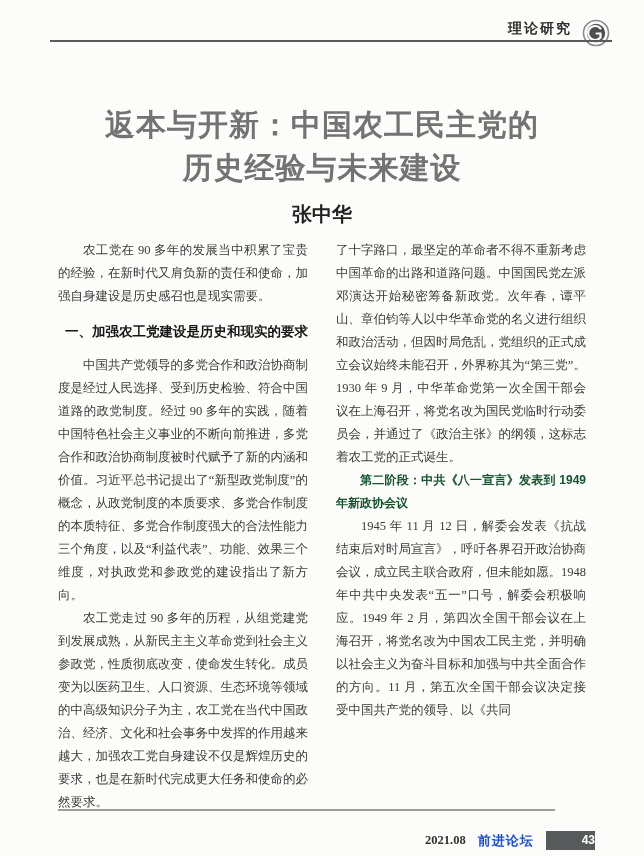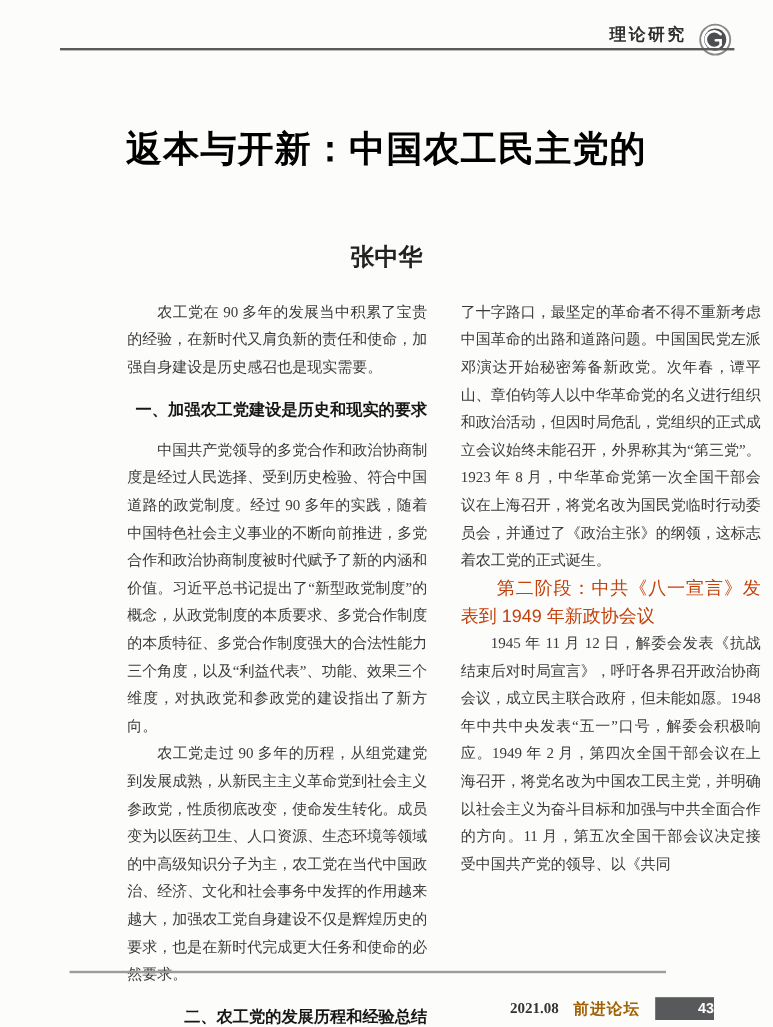--- a/index.html
+++ b/index.html
@@ -53,7 +53,7 @@
     font-size: 30px;
     line-height: 43px;
     letter-spacing: 1px;
-    color: #000000;
+    color: #737373;
   }
   .article-author {
     position: absolute;

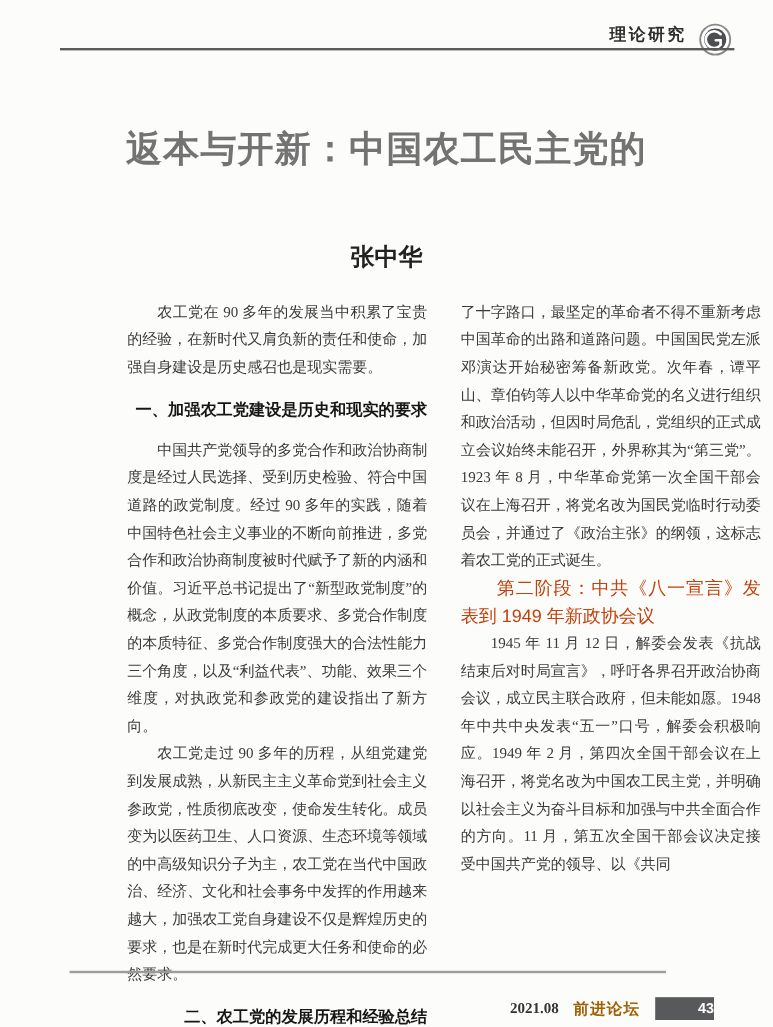--- a/index.html
+++ b/index.html
@@ -171,6 +171,7 @@
 
   <h1 class="article-title">
     <span>返本与开新：中国农工民主党的</span><br>
+    <span>历史经验与未来建设</span>
   </h1>
   <div class="article-author">张中华</div>
 

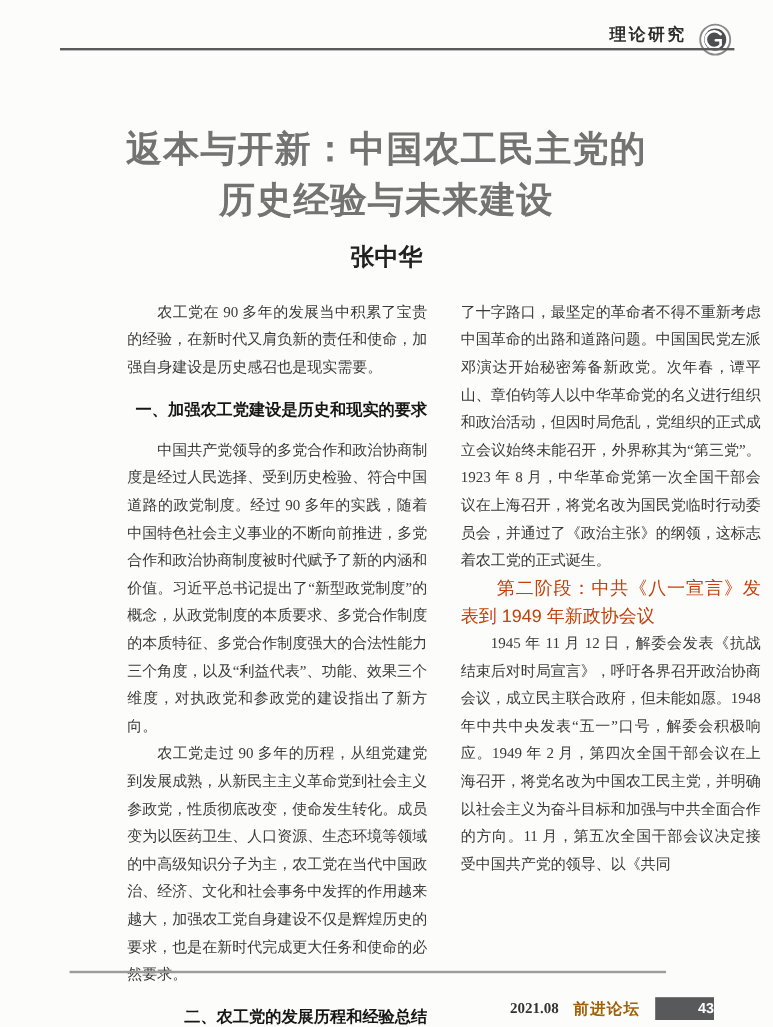--- a/index.html
+++ b/index.html
@@ -70,13 +70,12 @@
   
   .columns {
     position: absolute;
-    top: 249px;
+    top: 239px;
     left: 58px;
     width: 528px;
     height: 560px;
     display: flex;
     gap: 28px;
-    margin-left: 48px;
   }
   .col { flex: 1 1 0; min-width: 0; }
 

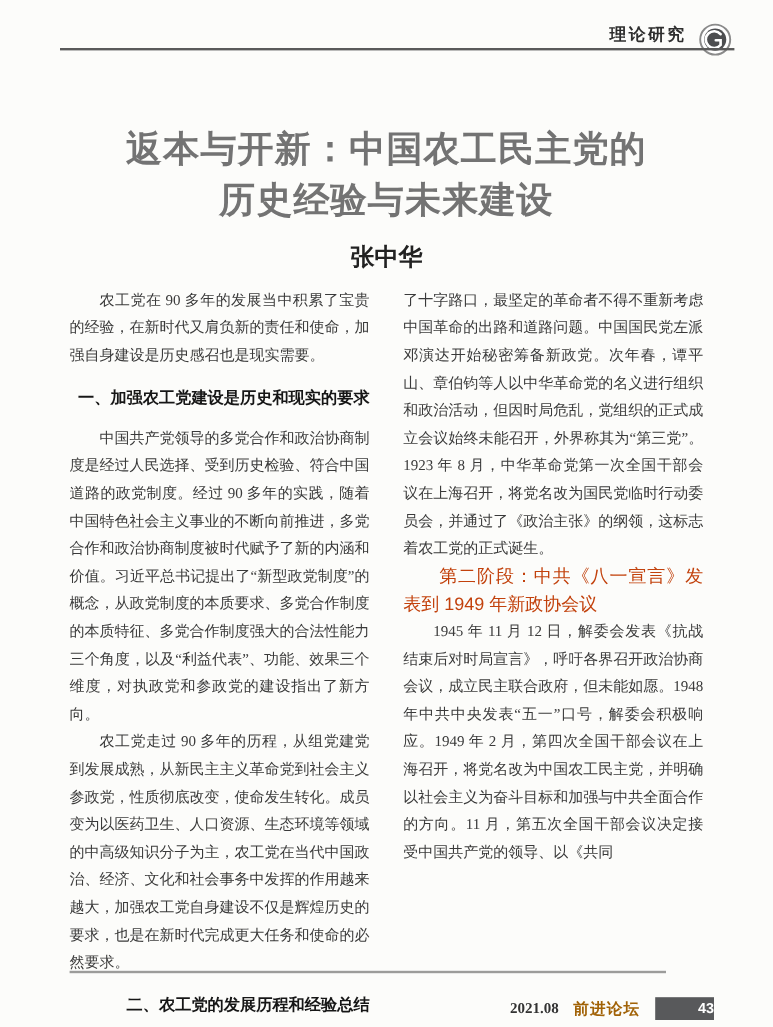--- a/index.html
+++ b/index.html
@@ -183,7 +183,7 @@
         <p class="section-heading">二、农工党的发展历程和经验总结</p>
       </div>
     <div class="col">
-        <p class="paragraph-cont">了十字路口，最坚定的革命者不得不重新考虑中国革命的出路和道路问题。中国国民党左派邓演达开始秘密筹备新政党。次年春，谭平山、章伯钧等人以中华革命党的名义进行组织和政治活动，但因时局危乱，党组织的正式成立会议始终未能召开，外界称其为“第三党”。1923 年 8 月，中华革命党第一次全国干部会议在上海召开，将党名改为国民党临时行动委员会，并通过了《政治主张》的纲领，这标志着农工党的正式诞生。</p>
+        <p class="paragraph-cont">了十字路口，最坚定的革命者不得不重新考虑中国革命的出路和道路问题。中国国民党左派邓演达开始秘密筹备新政党。次年春，谭平山、章伯钧等人以中华革命党的名义进行组织和政治活动，但因时局危乱，党组织的正式成立会议始终未能召开，外界称其为“第三党”。1930 年 9 月，中华革命党第一次全国干部会议在上海召开，将党名改为国民党临时行动委员会，并通过了《政治主张》的纲领，这标志着农工党的正式诞生。</p>
         <p class="sub-heading">第二阶段：中共《八一宣言》发表到 1949 年新政协会议</p>
         <p class="paragraph">1945 年 11 月 12 日，解委会发表《抗战结束后对时局宣言》，呼吁各界召开政治协商会议，成立民主联合政府，但未能如愿。1948 年中共中央发表“五一”口号，解委会积极响应。1949 年 2 月，第四次全国干部会议在上海召开，将党名改为中国农工民主党，并明确以社会主义为奋斗目标和加强与中共全面合作的方向。11 月，第五次全国干部会议决定接受中国共产党的领导、以《共同</p>
       </div>

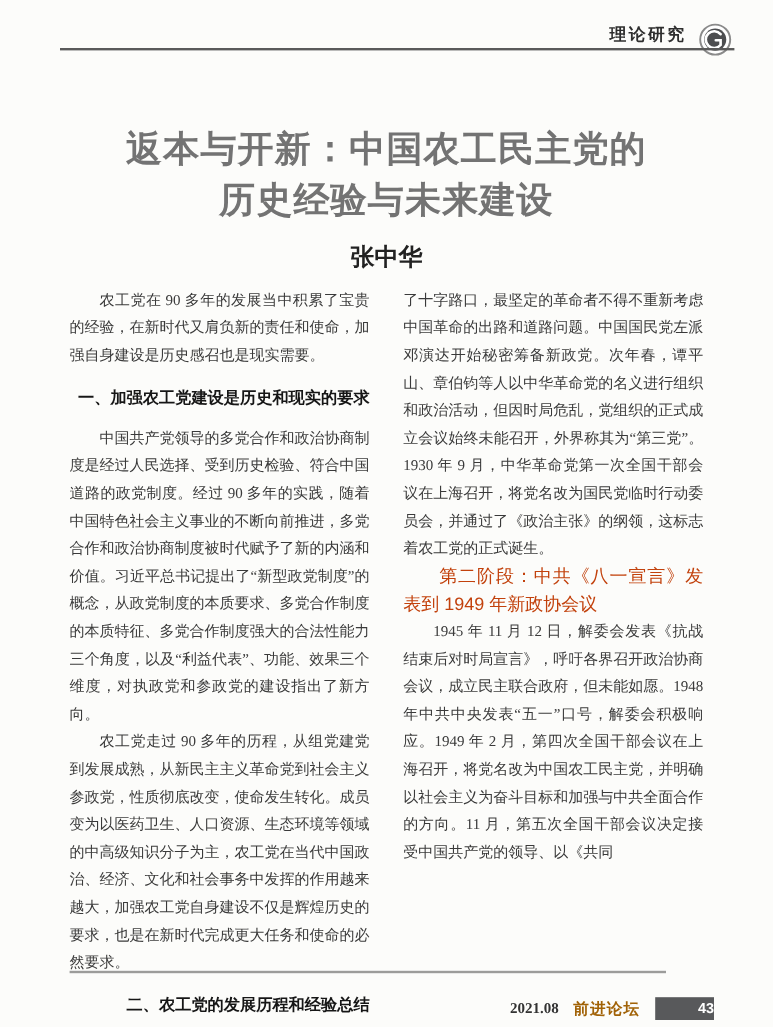--- a/index.html
+++ b/index.html
@@ -100,10 +100,10 @@
   }
   .sub-heading {
     font-family: "Liberation Sans", "DejaVu Sans", sans-serif;
-    font-weight: normal;
-    font-size: 15px;
+    font-weight: bold;
+    font-size: 12px;
     line-height: 23px;
-    color: #c2410c;
+    color: #14532d;
     text-align: justify;
     text-indent: 2em;
   }

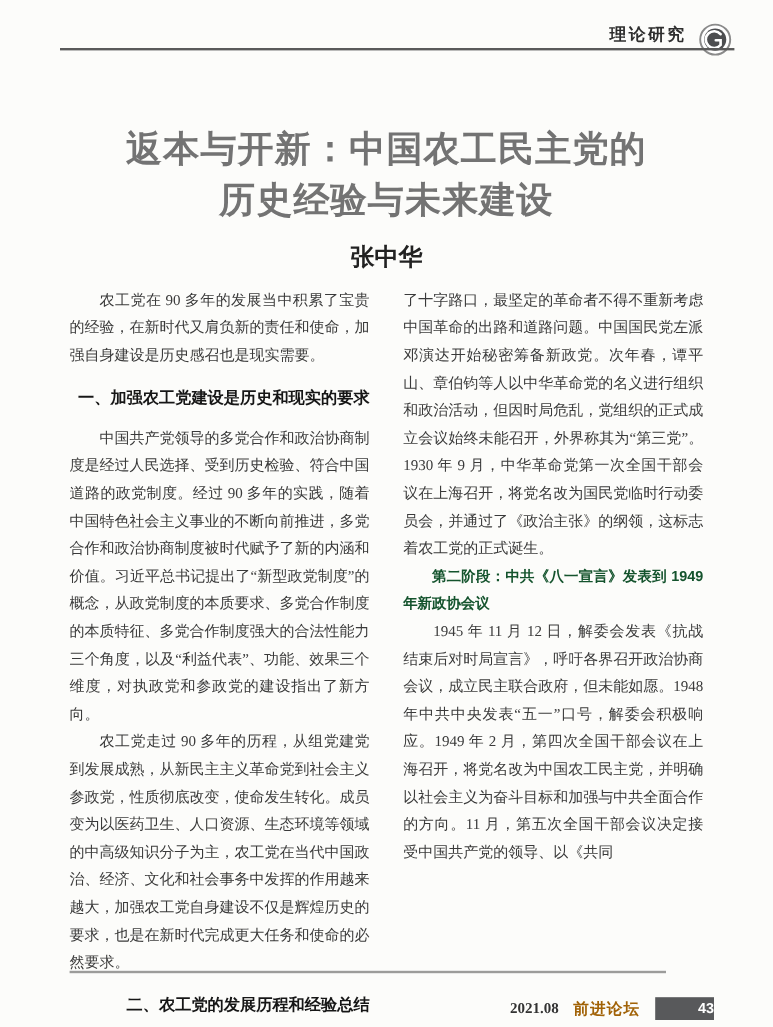--- a/index.html
+++ b/index.html
@@ -180,7 +180,6 @@
         <p class="section-heading">一、加强农工党建设是历史和现实的要求</p>
         <p class="paragraph">中国共产党领导的多党合作和政治协商制度是经过人民选择、受到历史检验、符合中国道路的政党制度。经过 90 多年的实践，随着中国特色社会主义事业的不断向前推进，多党合作和政治协商制度被时代赋予了新的内涵和价值。习近平总书记提出了“新型政党制度”的概念，从政党制度的本质要求、多党合作制度的本质特征、多党合作制度强大的合法性能力三个角度，以及“利益代表”、功能、效果三个维度，对执政党和参政党的建设指出了新方向。</p>
         <p class="paragraph">农工党走过 90 多年的历程，从组党建党到发展成熟，从新民主主义革命党到社会主义参政党，性质彻底改变，使命发生转化。成员变为以医药卫生、人口资源、生态环境等领域的中高级知识分子为主，农工党在当代中国政治、经济、文化和社会事务中发挥的作用越来越大，加强农工党自身建设不仅是辉煌历史的要求，也是在新时代完成更大任务和使命的必然要求。</p>
-        <p class="section-heading">二、农工党的发展历程和经验总结</p>
       </div>
     <div class="col">
         <p class="paragraph-cont">了十字路口，最坚定的革命者不得不重新考虑中国革命的出路和道路问题。中国国民党左派邓演达开始秘密筹备新政党。次年春，谭平山、章伯钧等人以中华革命党的名义进行组织和政治活动，但因时局危乱，党组织的正式成立会议始终未能召开，外界称其为“第三党”。1930 年 9 月，中华革命党第一次全国干部会议在上海召开，将党名改为国民党临时行动委员会，并通过了《政治主张》的纲领，这标志着农工党的正式诞生。</p>

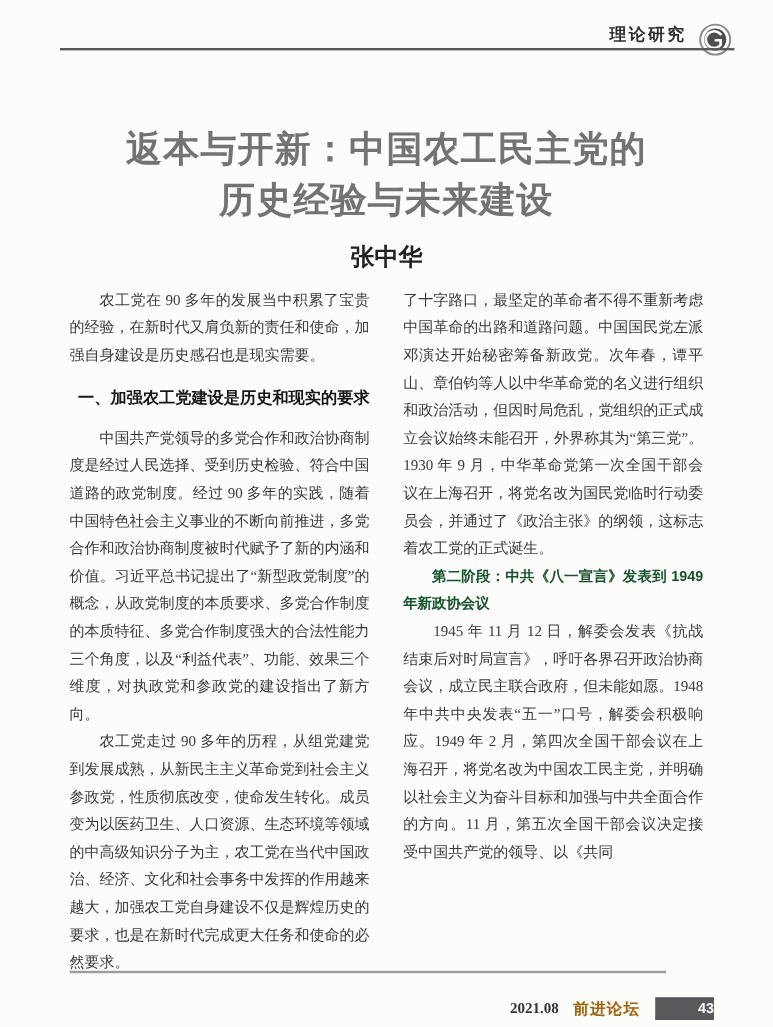--- a/index.html
+++ b/index.html
@@ -136,7 +136,7 @@
     font-family: "Liberation Sans", "DejaVu Sans", sans-serif;
     font-weight: bold;
     font-size: 13px;
-    color: #a16207;
+    color: #1d4ed8;
     letter-spacing: 1px;
   }
   .footer-pagenum {

